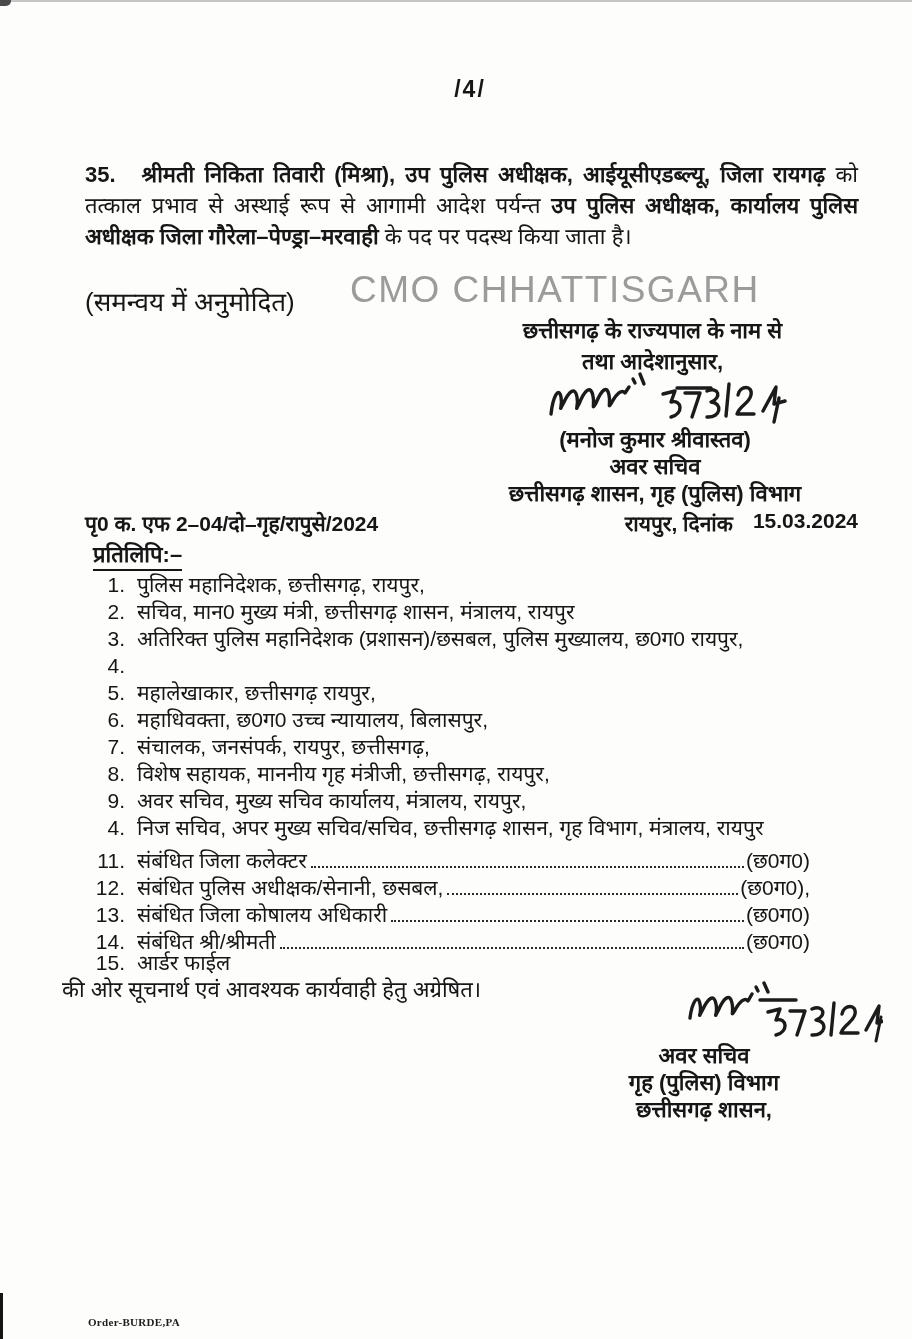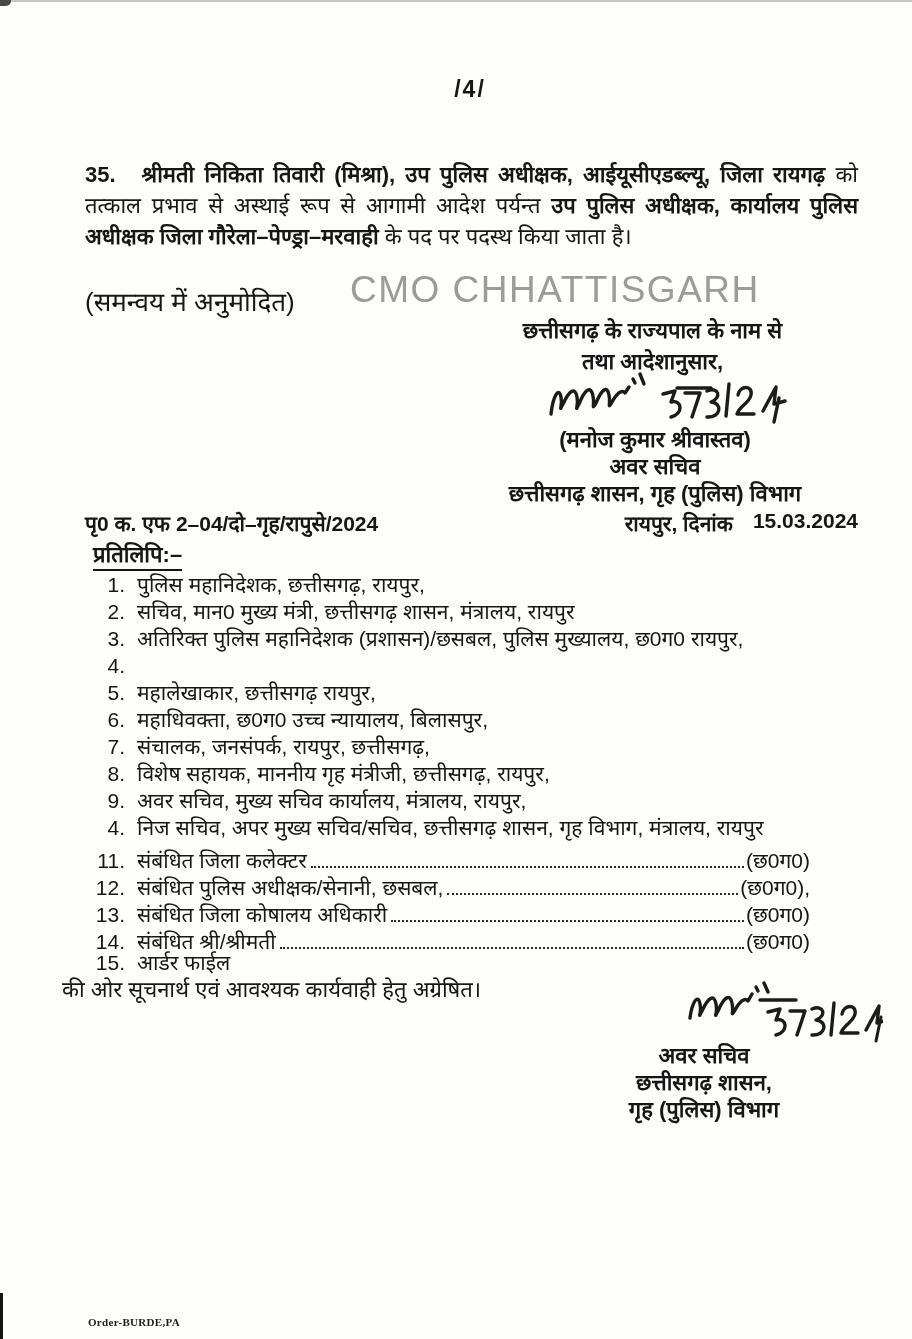--- a/index.html
+++ b/index.html
@@ -224,8 +224,8 @@
 
   <div class="bottom-signatory">
     <div>अवर सचिव</div>
+    <div>गृह (पुलिस) विभाग</div>
     <div>छत्तीसगढ़ शासन,</div>
-    <div>गृह (पुलिस) विभाग</div>
   </div>
 
   <div class="footer-code">Order-BURDE,PA</div>

